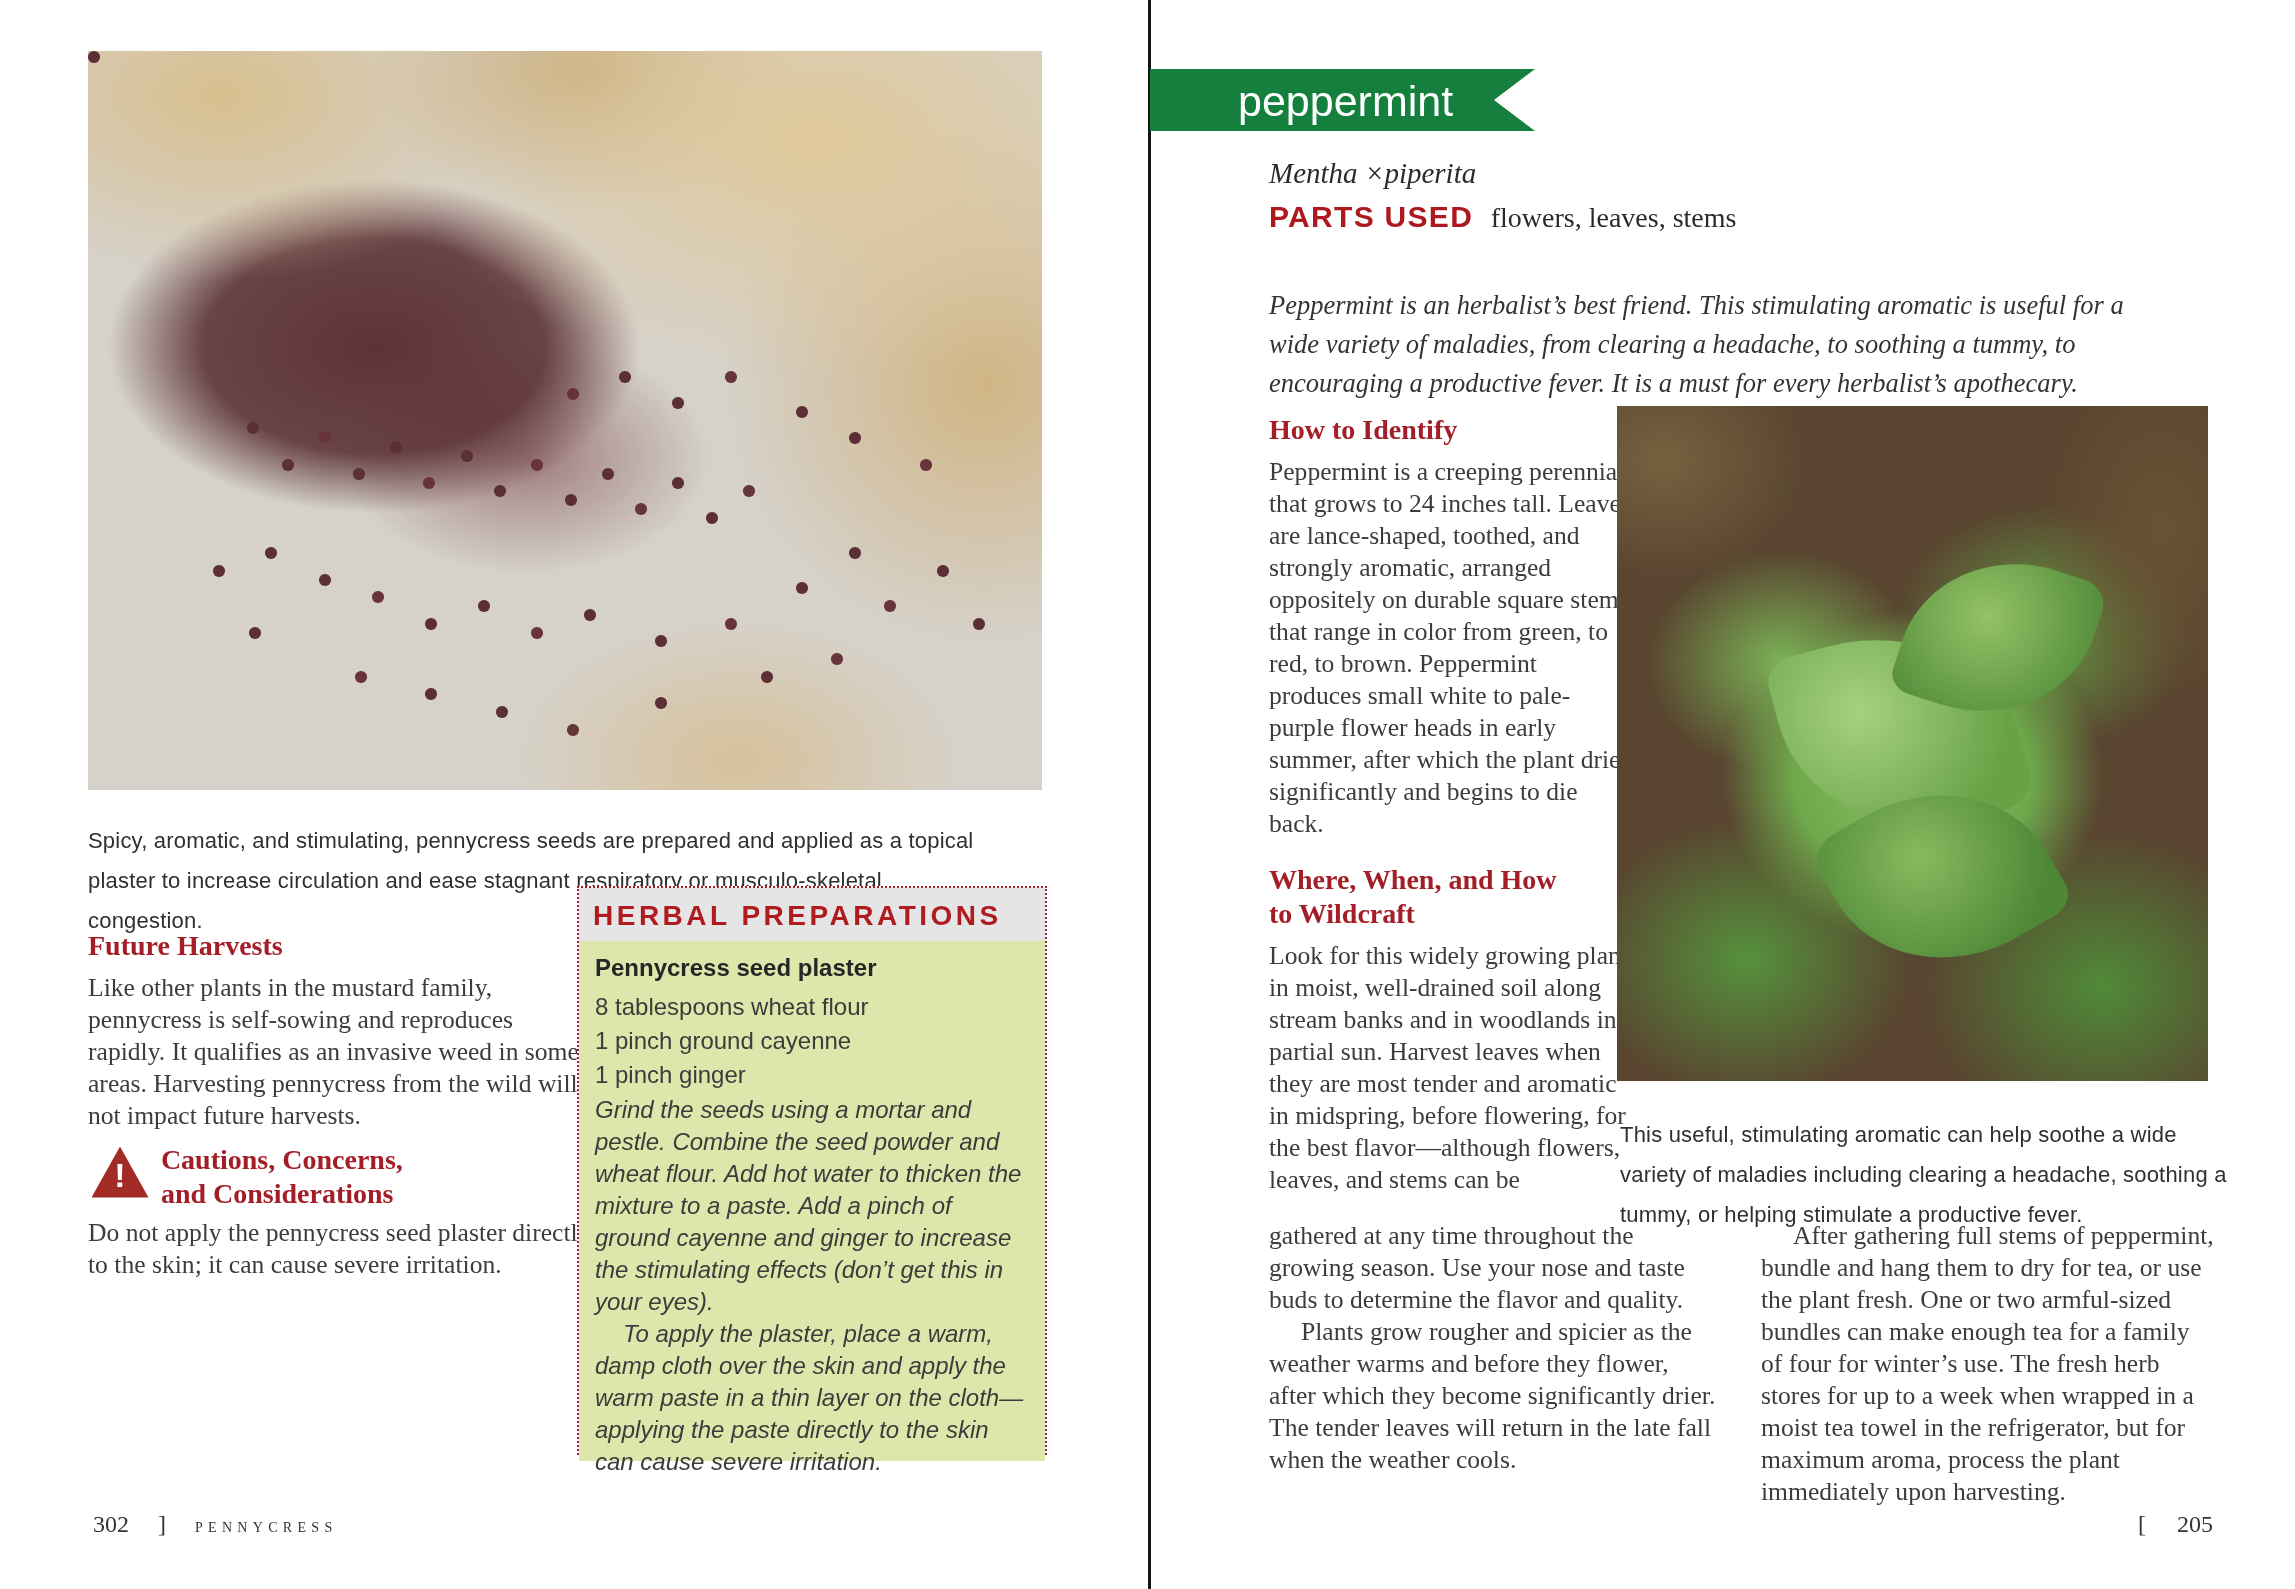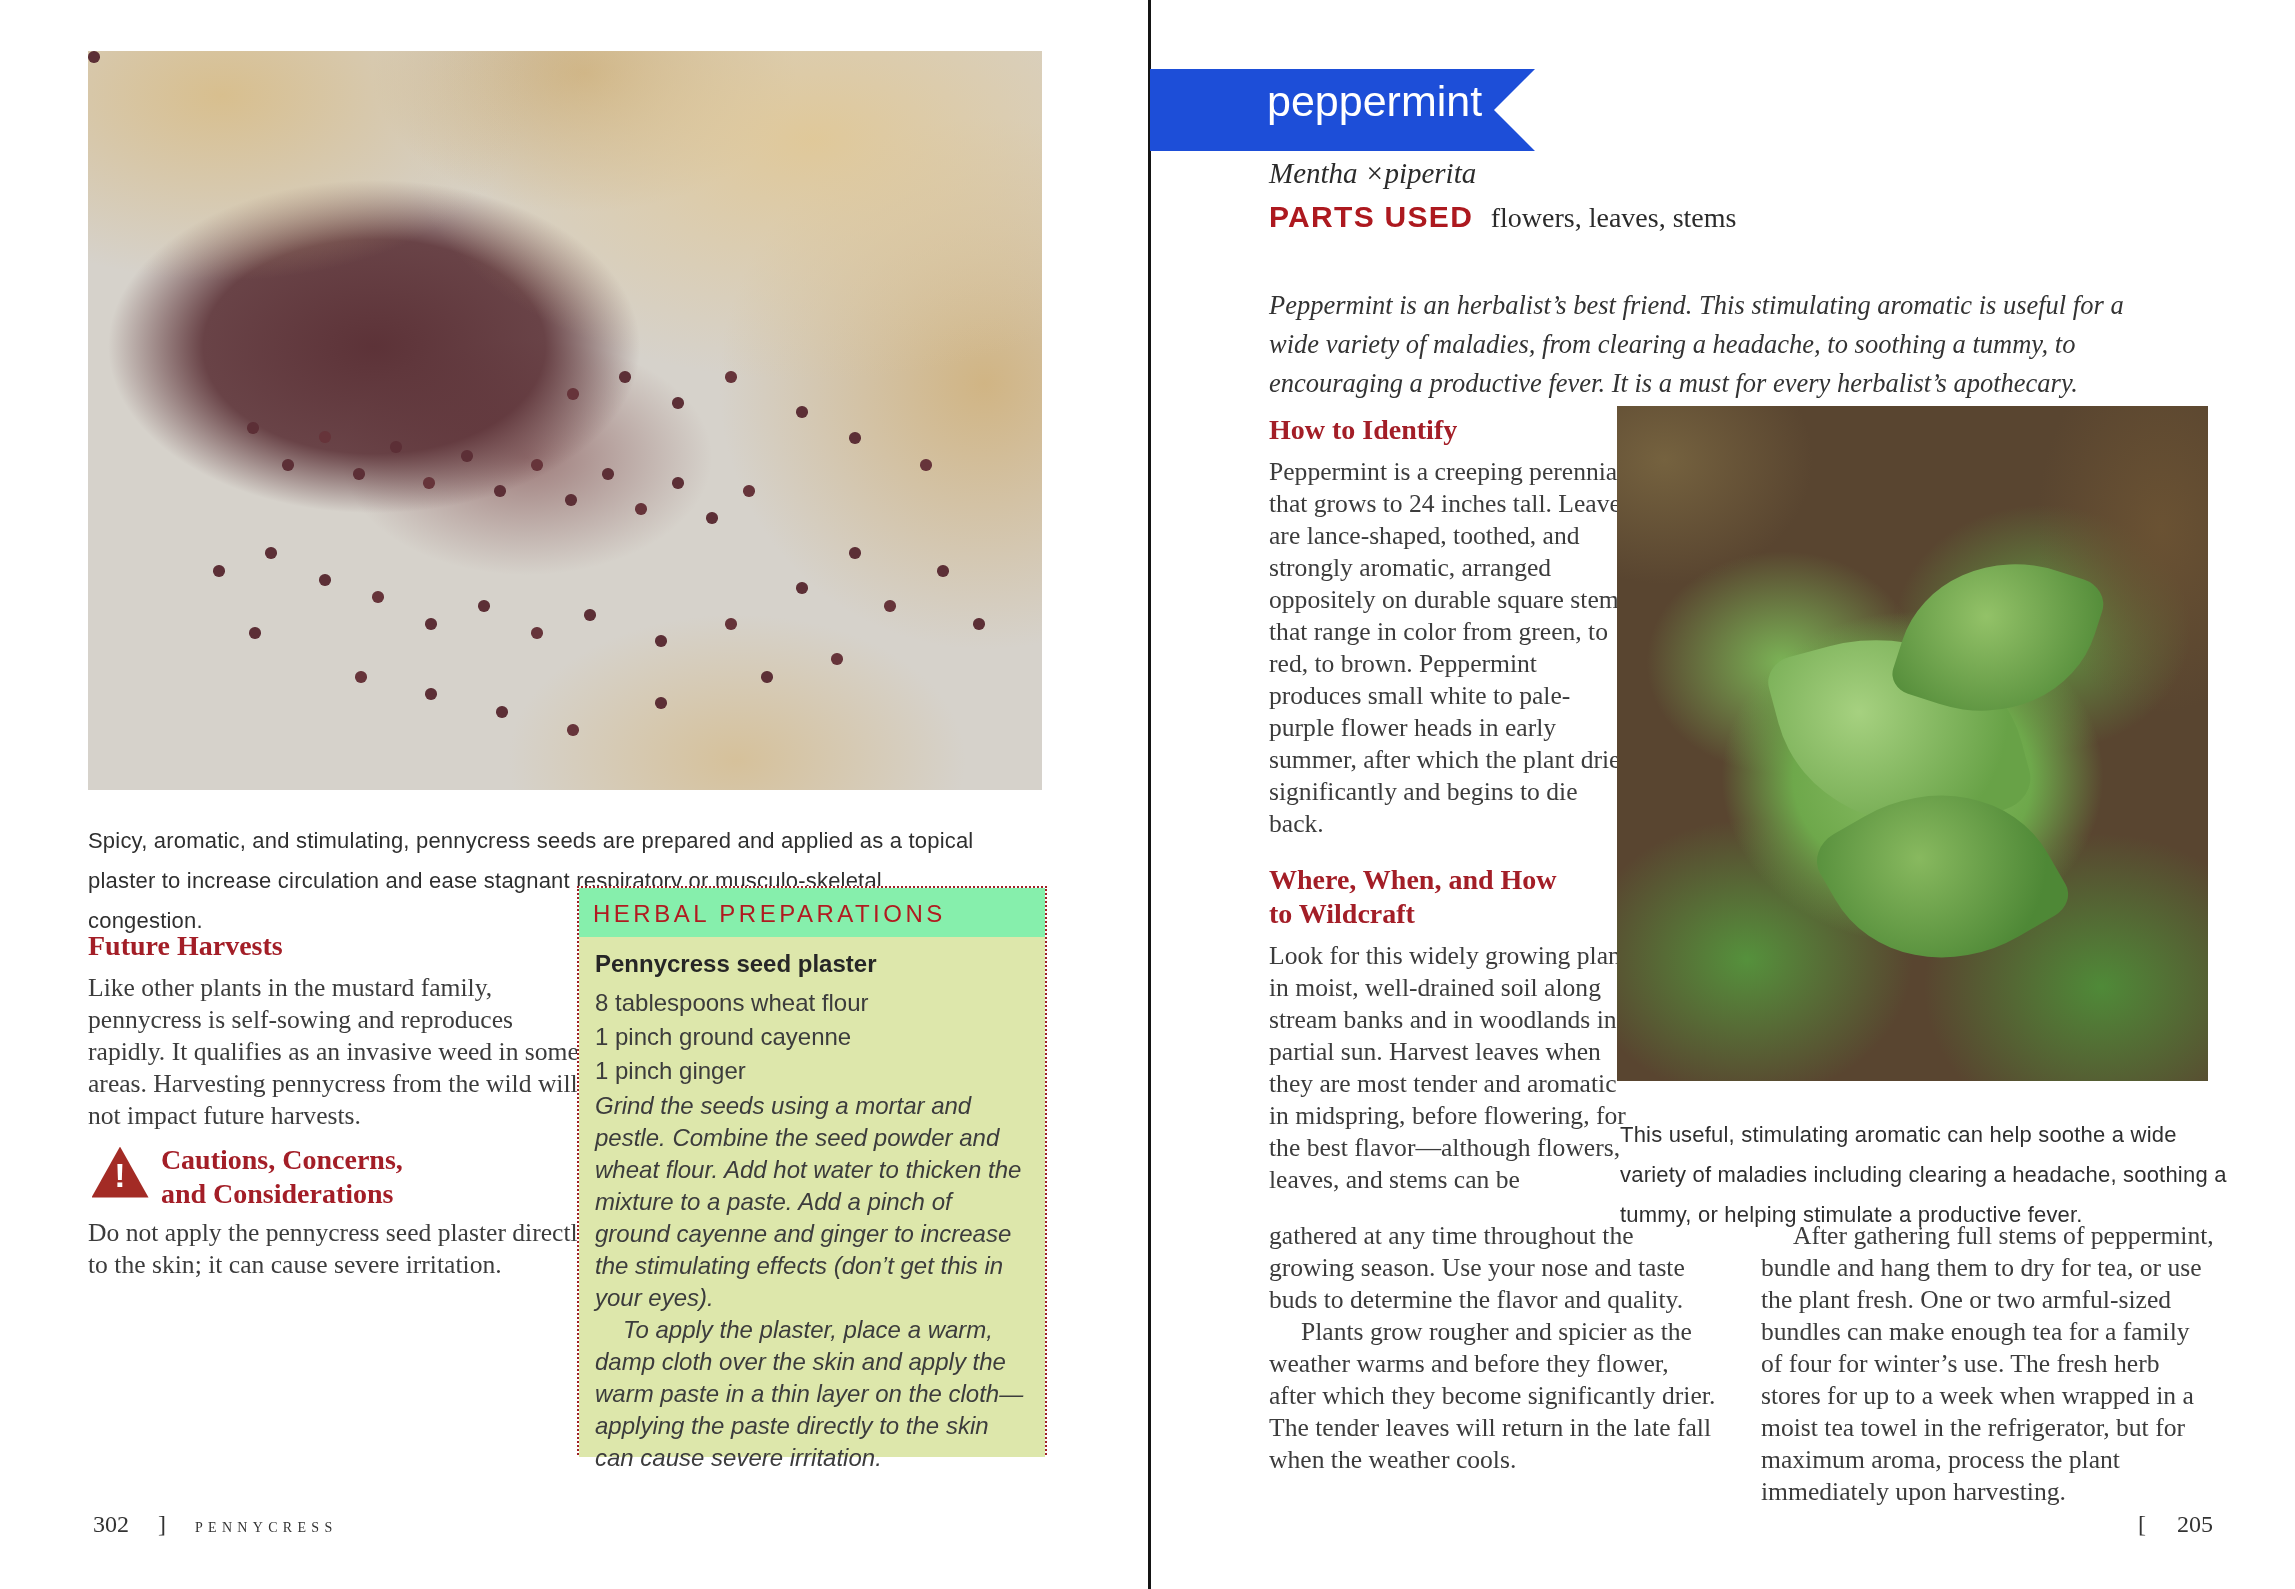--- a/index.html
+++ b/index.html
@@ -89,11 +89,11 @@
 
   
   .banner {
-    position:absolute; left:1150px; top:69px; width:385px; height:82px;
-    background:#1d4ed8;
+    position:absolute; left:1150px; top:69px; width:385px; height:62px;
+    background:#15803d;
     clip-path:polygon(0 0, 100% 0, calc(100% - 41px) 50%, 100% 100%, 0 100%);
     color:#ffffff; font-family:"Liberation Sans","DejaVu Sans",sans-serif;
-    font-size:43px; line-height:64px; padding-left:117px; box-sizing:border-box;
+    font-size:43px; line-height:64px; padding-left:88px; box-sizing:border-box;
   }
   .latin { position:absolute; left:1269px; top:157px; font-style:italic; font-size:29px; color:#2b2b2b; }
   .parts-row { position:absolute; left:1269px; top:200px; font-size:28px; color:#2b2b2b; }

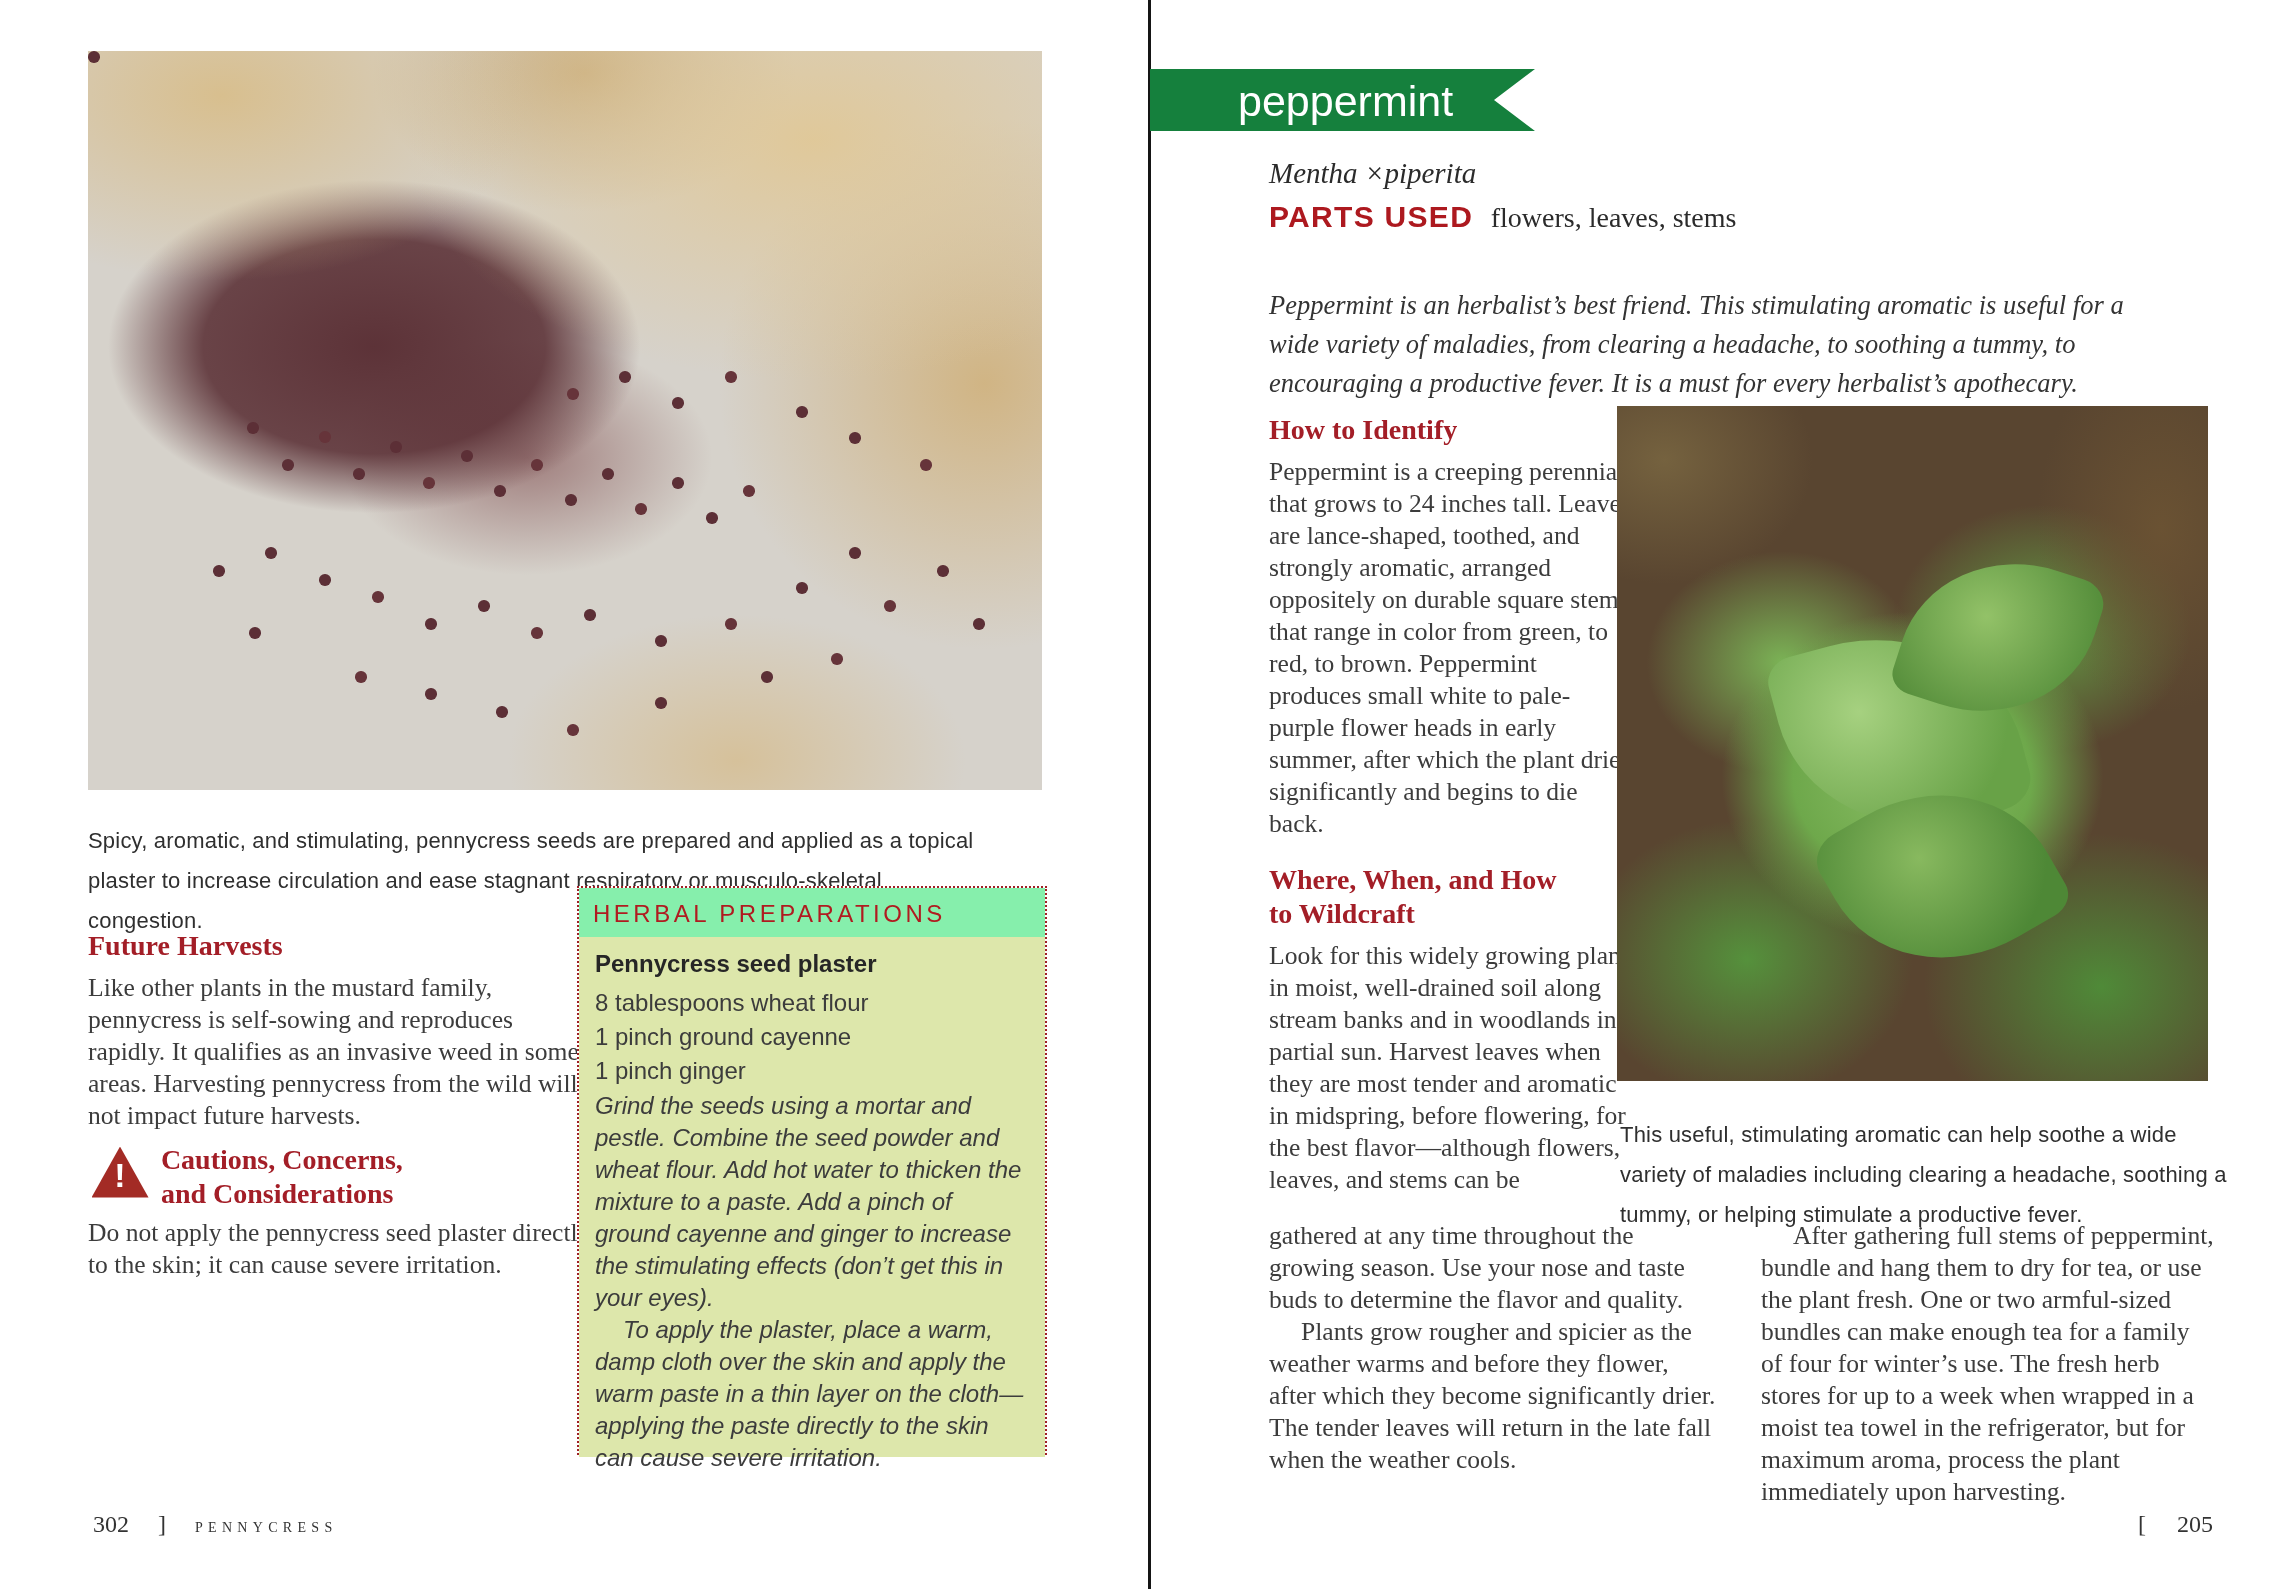--- a/index.html
+++ b/index.html
@@ -69,7 +69,7 @@
     font-family:"Liberation Sans","DejaVu Sans",sans-serif;
   }
   .prep-header {
-    background:#86efac; color:#b01b20; font-weight:normal; font-size:24px;
+    background:#e5e5e5; color:#b01b20; font-weight:bold; font-size:28px;
     letter-spacing:3.5px; padding:11.5px 14px 9.7px 14px;
   }
   .prep-content {

